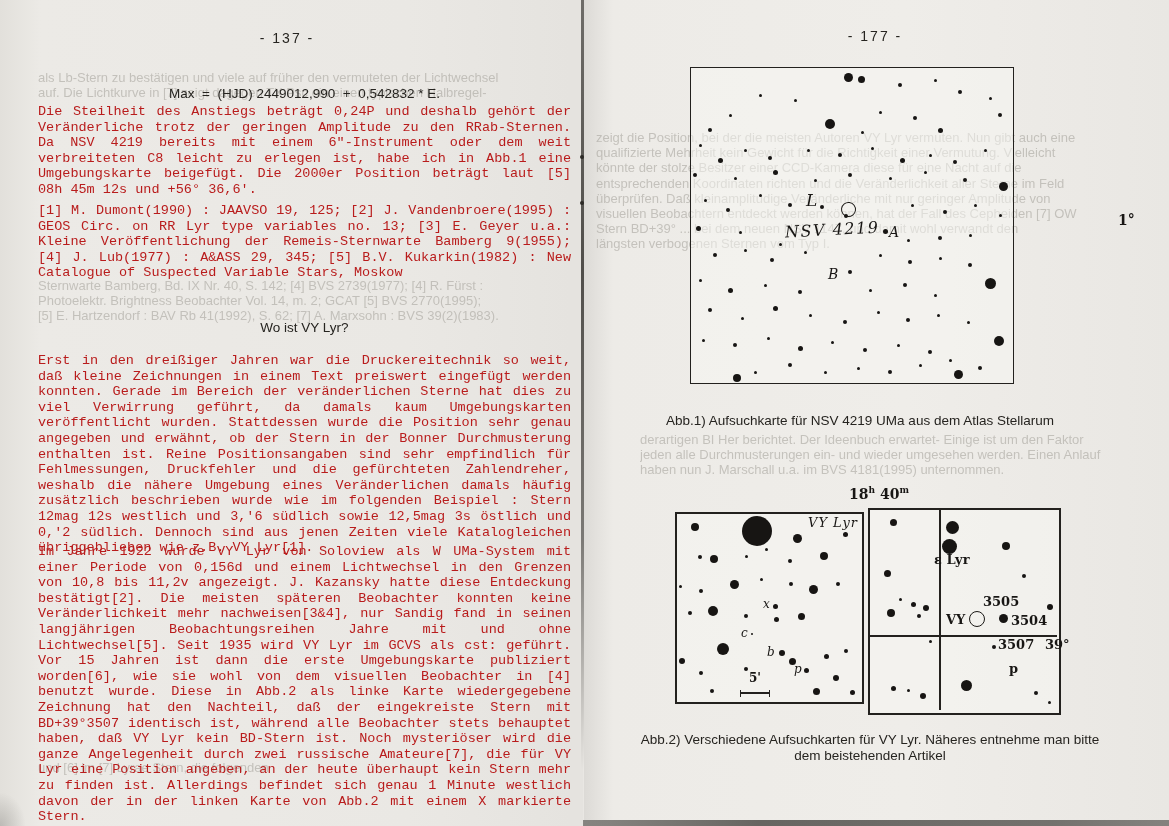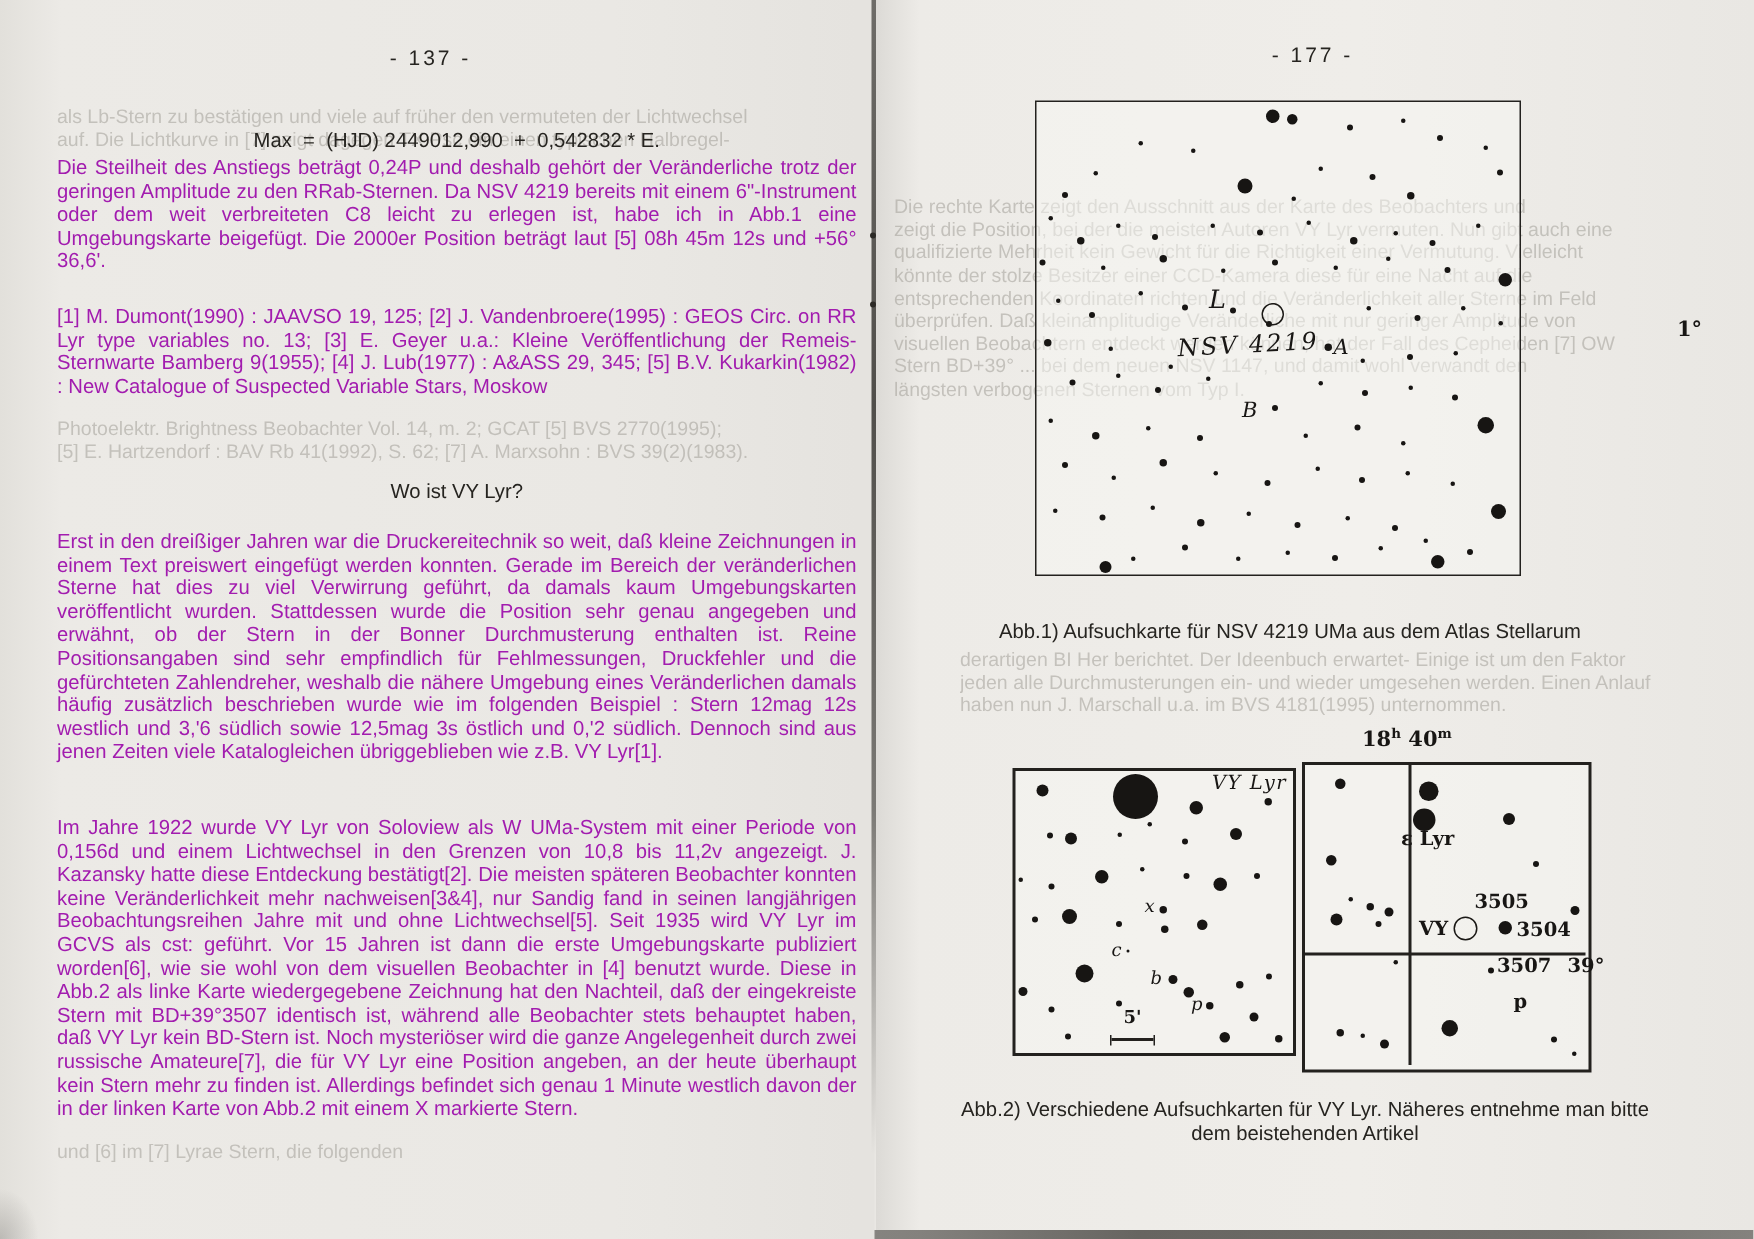--- a/index.html
+++ b/index.html
@@ -21,7 +21,7 @@
     background:radial-gradient(ellipse at 0% 100%, #8d8b87 0%, rgba(141,139,135,0) 70%);}
 
   
-  .ptext{position:absolute;font-size:13.5px;line-height:15.6px;text-align:justify;color:#a21caf;z-index:5;margin:0;}
+  .ptext{position:absolute;font-size:13.5px;line-height:15.6px;text-align:justify;color:#b91c1c;z-index:5;margin:0;font-family:Liberation Mono, monospace;}
   .center{text-align:center;}
   .page-num{position:absolute;font-size:14px;letter-spacing:2px;text-align:center;color:#262420;z-index:5;}
   .formula{position:absolute;font-size:13.5px;text-align:center;color:#262420;z-index:5;white-space:pre-wrap;}

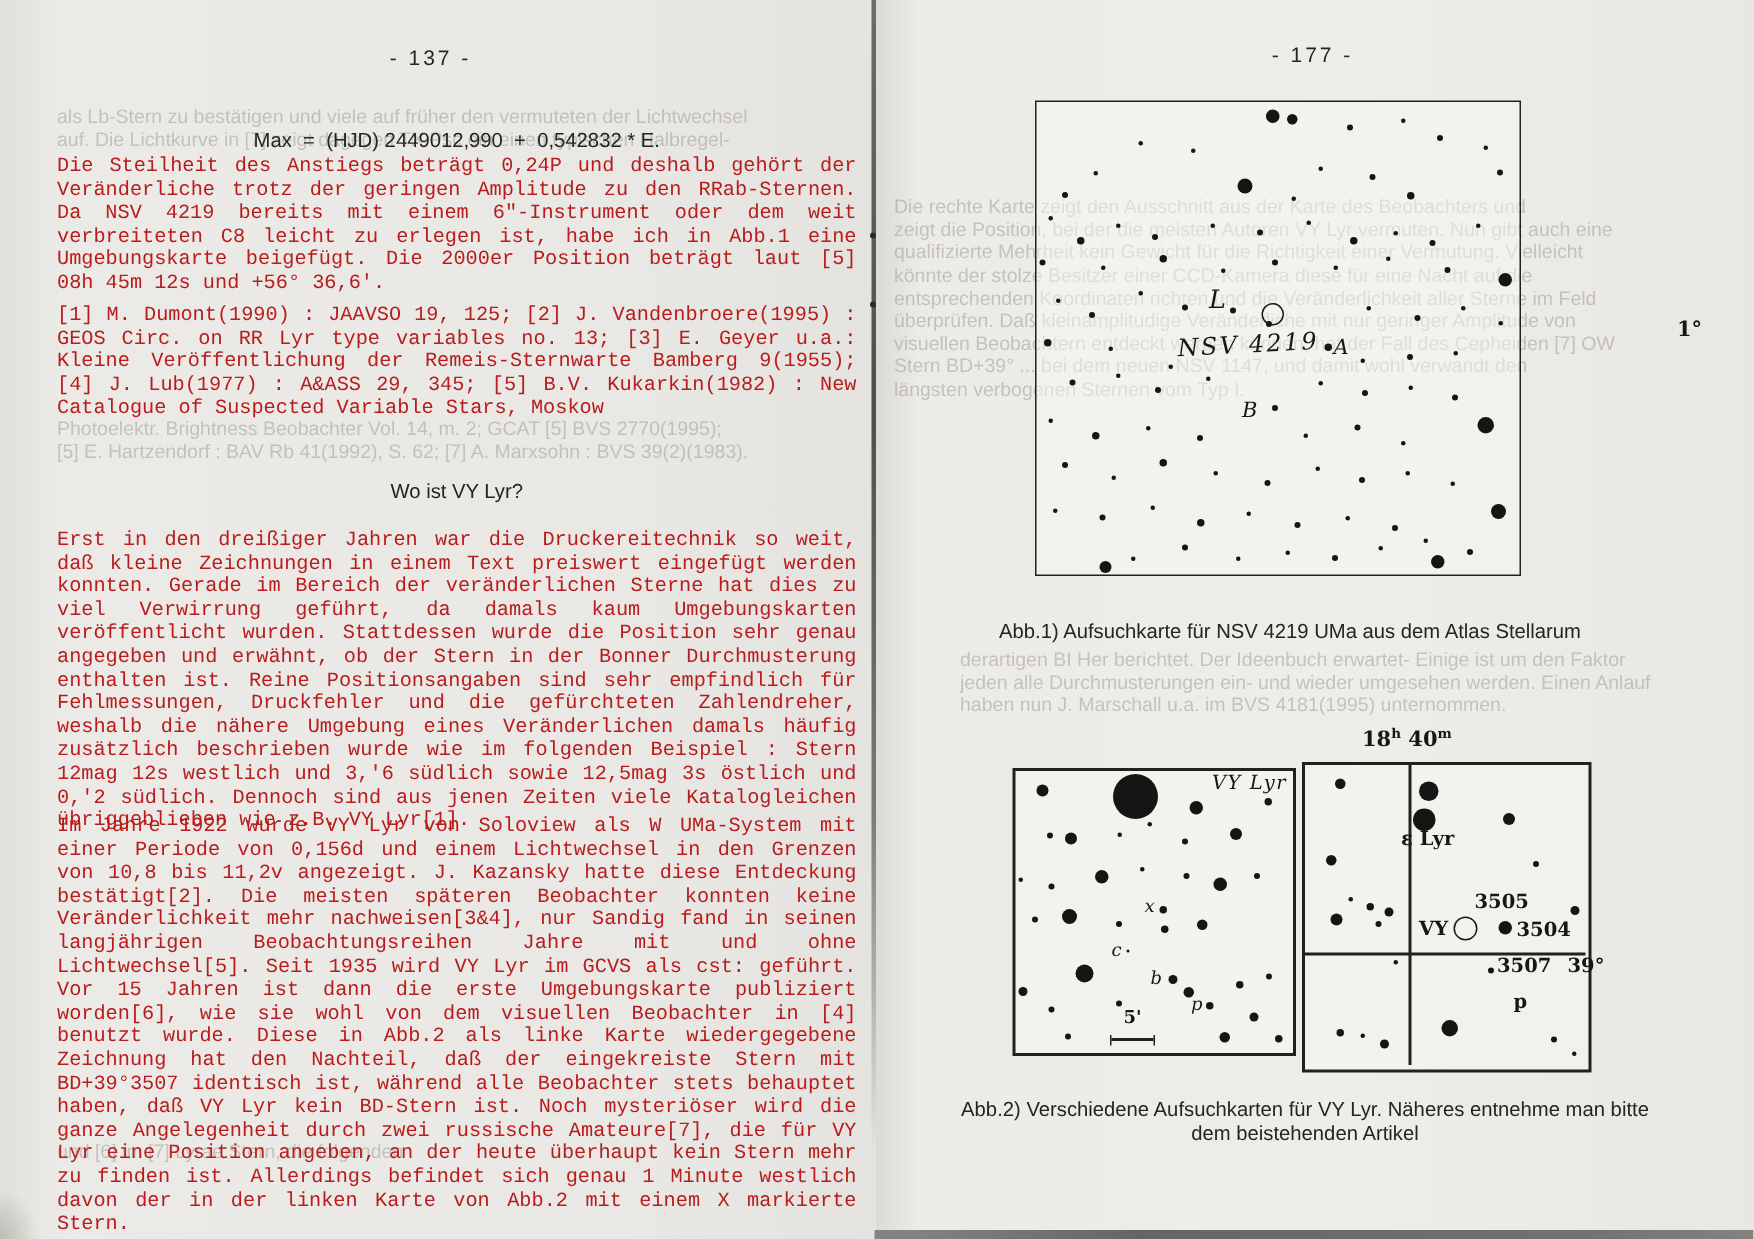--- a/index.html
+++ b/index.html
@@ -91,7 +91,6 @@
   </div>
 <div id="ghost-right">
     <div class="ghost" style="left: 596px; top: 130px; width: 573px;">
-      <div>Die rechte Karte zeigt den Ausschnitt aus der Karte des Beobachters und</div>
       <div>zeigt die Position, bei der die meisten Autoren VY Lyr vermuten. Nun gibt auch eine</div>
       <div>qualifizierte Mehrheit kein Gewicht für die Richtigkeit einer Vermutung. Vielleicht</div>
       <div>könnte der stolze Besitzer einer CCD-Kamera diese für eine Nacht auf die</div>

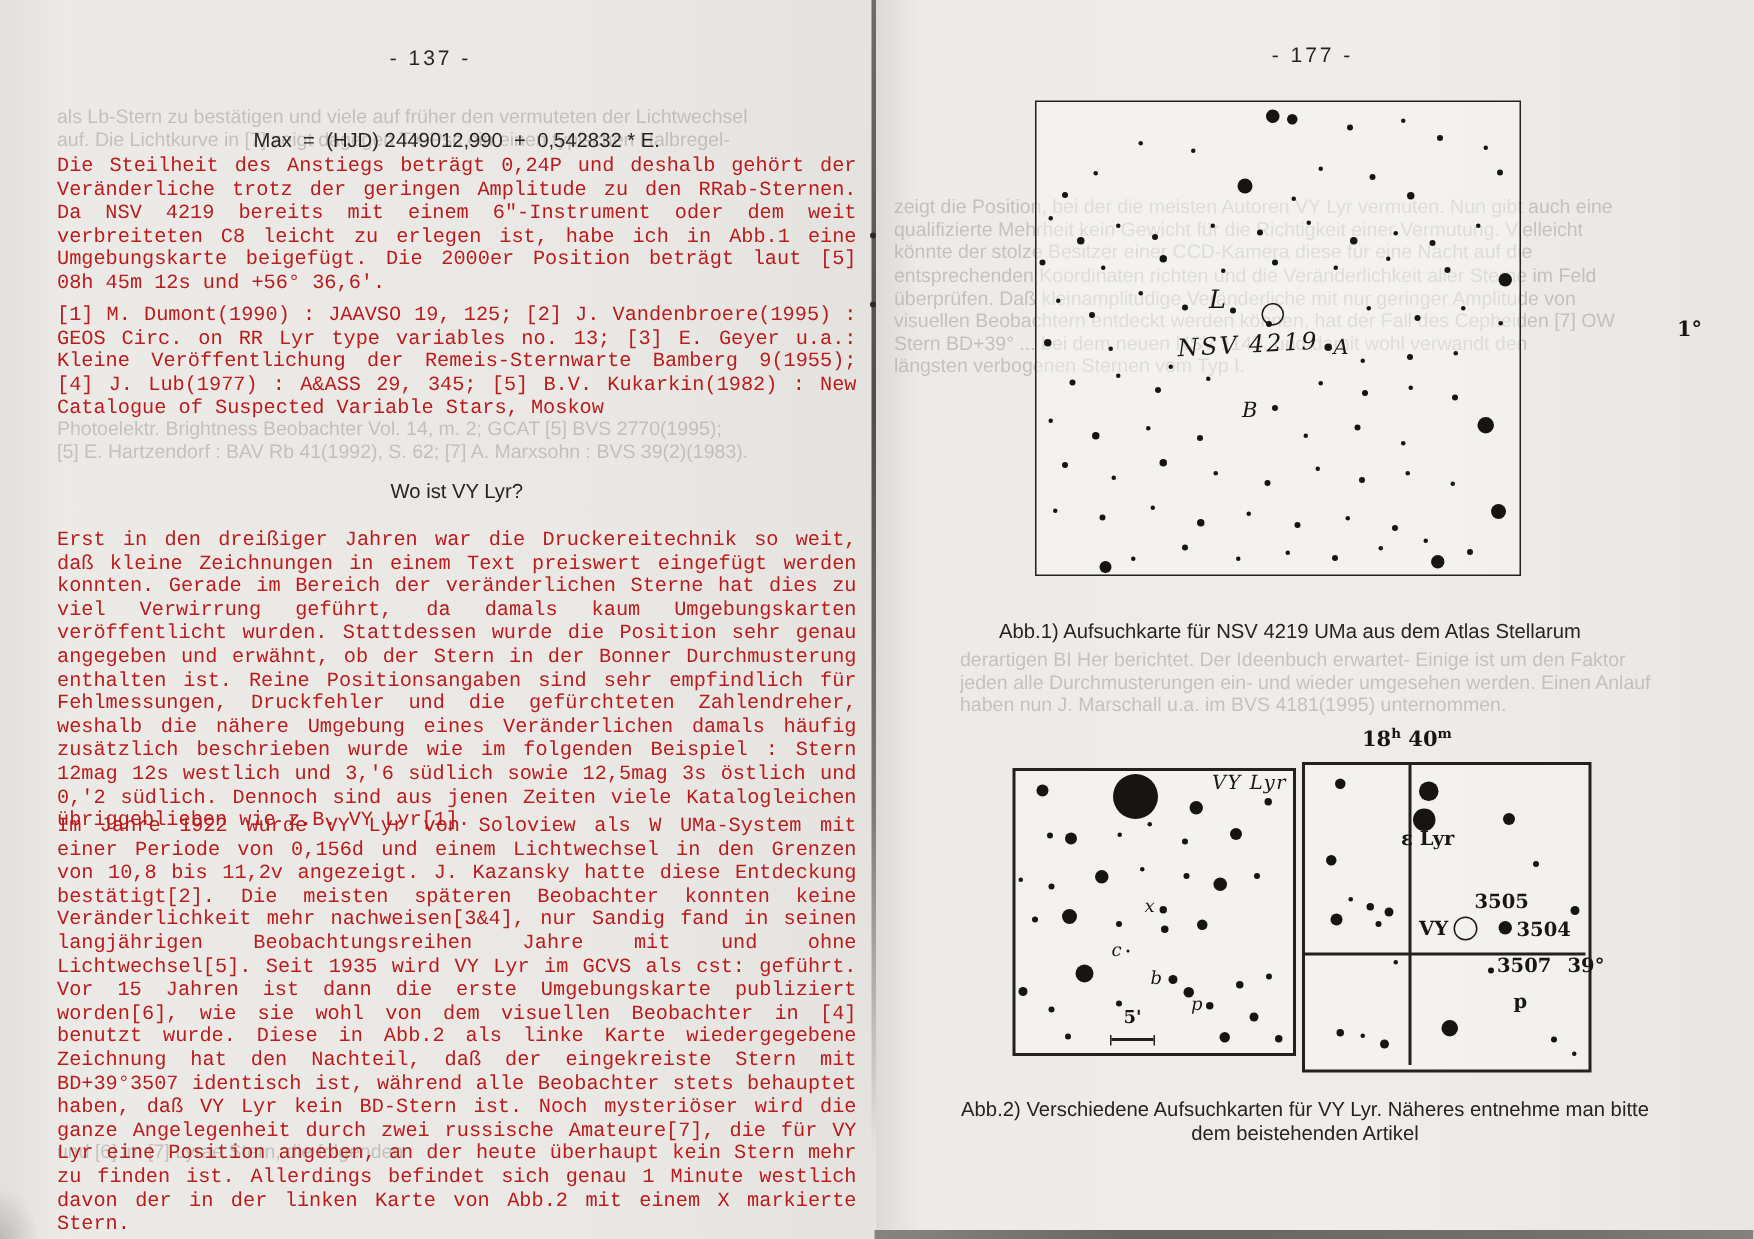--- a/index.html
+++ b/index.html
@@ -82,6 +82,7 @@
       <div>auf. Die Lichtkurve in [7] zeigt dagegen TX Psc ein einen typischen Halbregel-</div>
     </div>
     <div class="ghost" style="left: 38px; top: 278px; width: 533px;">
+      <div>Sternwarte Bamberg, Bd. IX Nr. 40, S. 142; [4] BVS 2739(1977); [4] R. Fürst :</div>
       <div>Photoelektr. Brightness Beobachter Vol. 14, m. 2; GCAT [5] BVS 2770(1995);</div>
       <div>[5] E. Hartzendorf : BAV Rb 41(1992), S. 62; [7] A. Marxsohn : BVS 39(2)(1983).</div>
     </div>

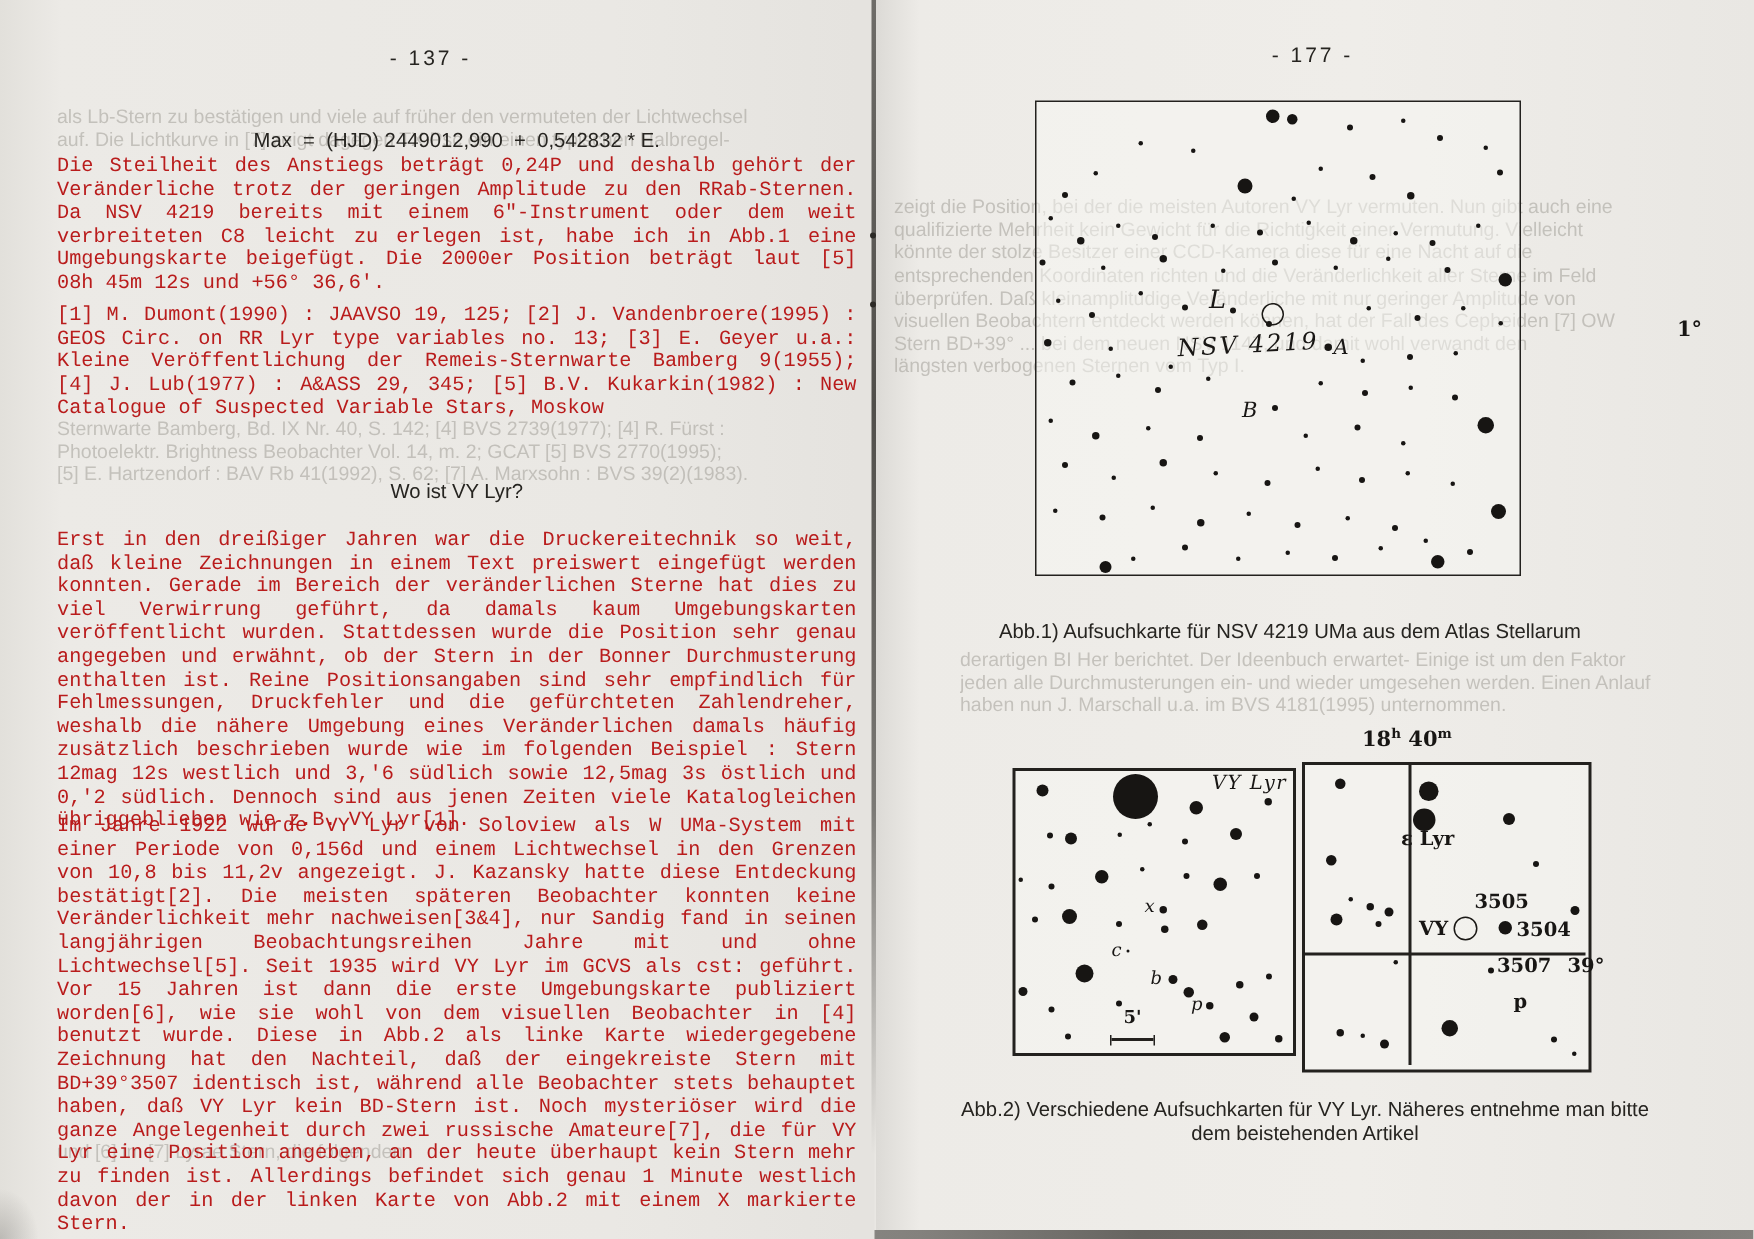--- a/index.html
+++ b/index.html
@@ -59,7 +59,7 @@
   .sbar{position:absolute;left:740px;top:690px;width:28px;height:7px;z-index:4;
     border-left:1.6px solid #23211e;border-right:1.6px solid #23211e;
     background:linear-gradient(to bottom, transparent 2px, #23211e 2px, #23211e 4px, transparent 4px);}
-  .lbl-ra{left:908px;top:485px;font-size:14px;font-style:normal;}
+  .lbl-ra{left:849px;top:485px;font-size:14px;font-style:normal;}
   .lbl-ra sup{font-size:9px;}
   .lbl-eps{left:934px;top:552px;font-size:13px;font-style:normal;}
   .lbl-3505{left:983px;top:594px;font-size:13px;font-style:normal;}

